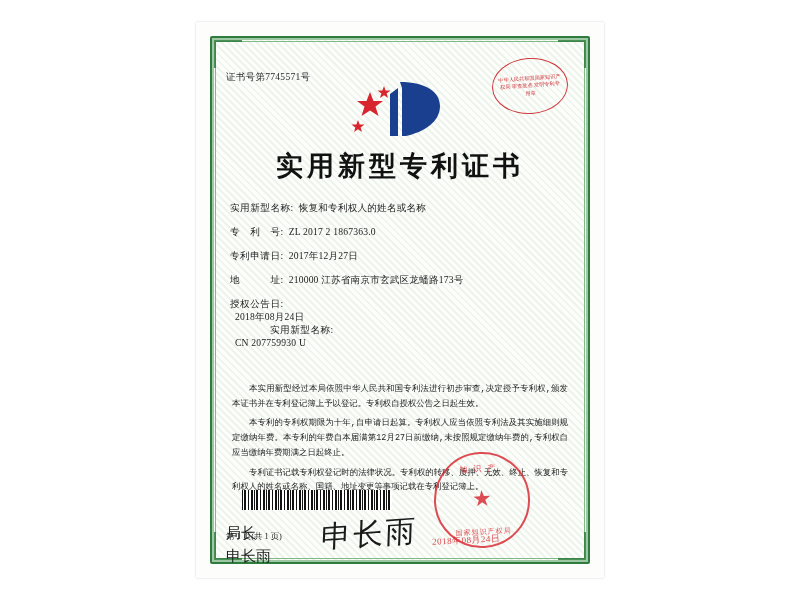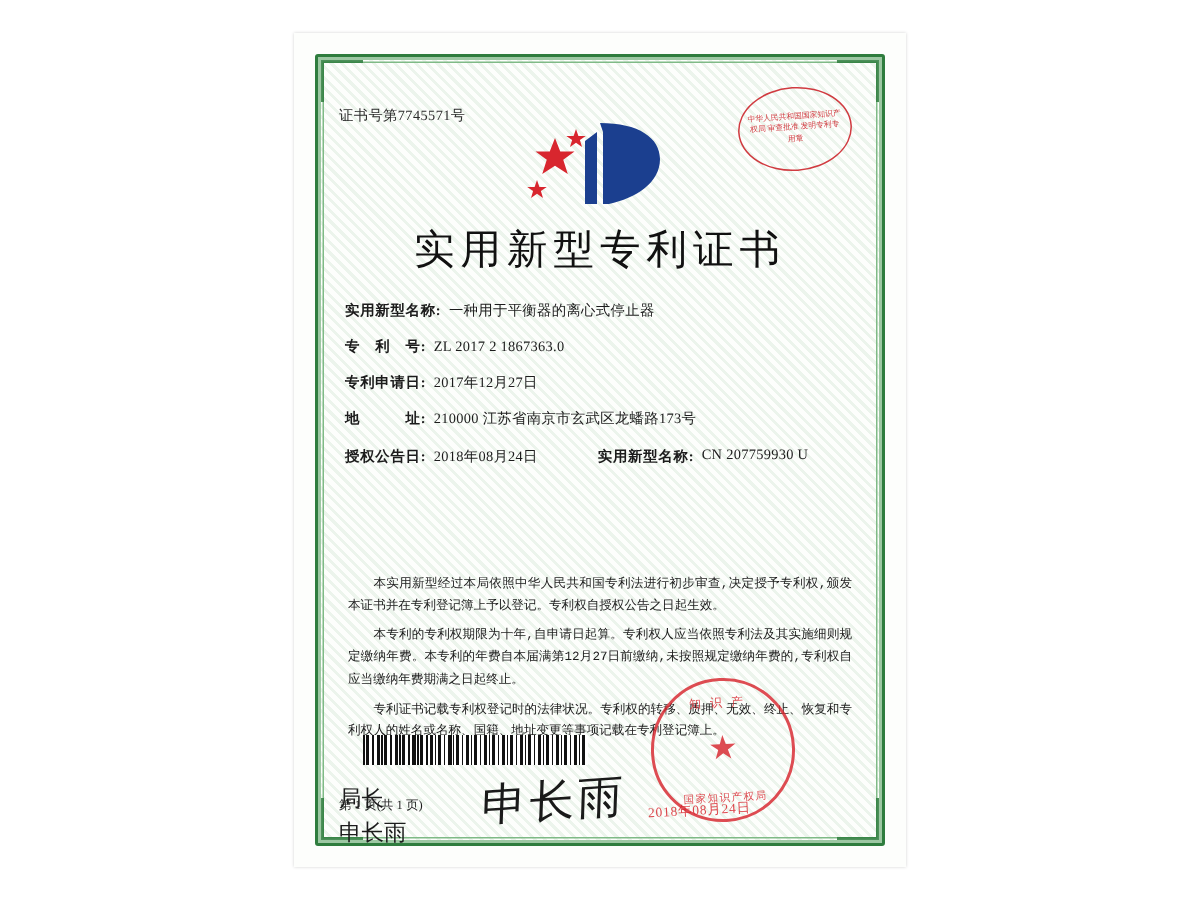--- a/index.html
+++ b/index.html
@@ -126,7 +126,7 @@
     top: 96px;
     text-align: center;
     font-size: 27px;
-    font-weight: normal;
+    font-weight: bold;
     letter-spacing: 4px;
     color: #111111;
     font-family: "DejaVu Serif", serif;

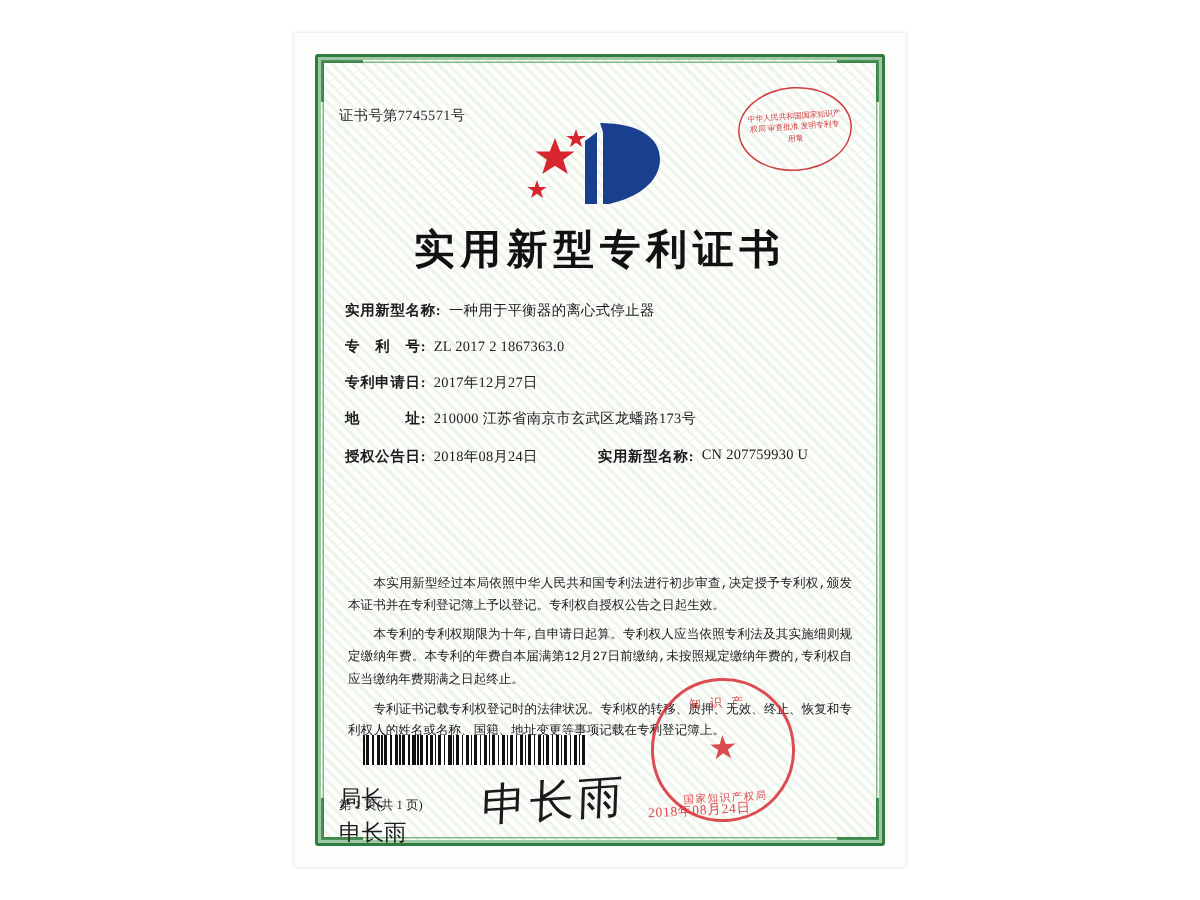--- a/index.html
+++ b/index.html
@@ -147,7 +147,6 @@
   .field-label {
     white-space: nowrap;
     letter-spacing: 0.5px;
-    font-weight: bold;
   }
   .field-value {
     margin-left: 5px;

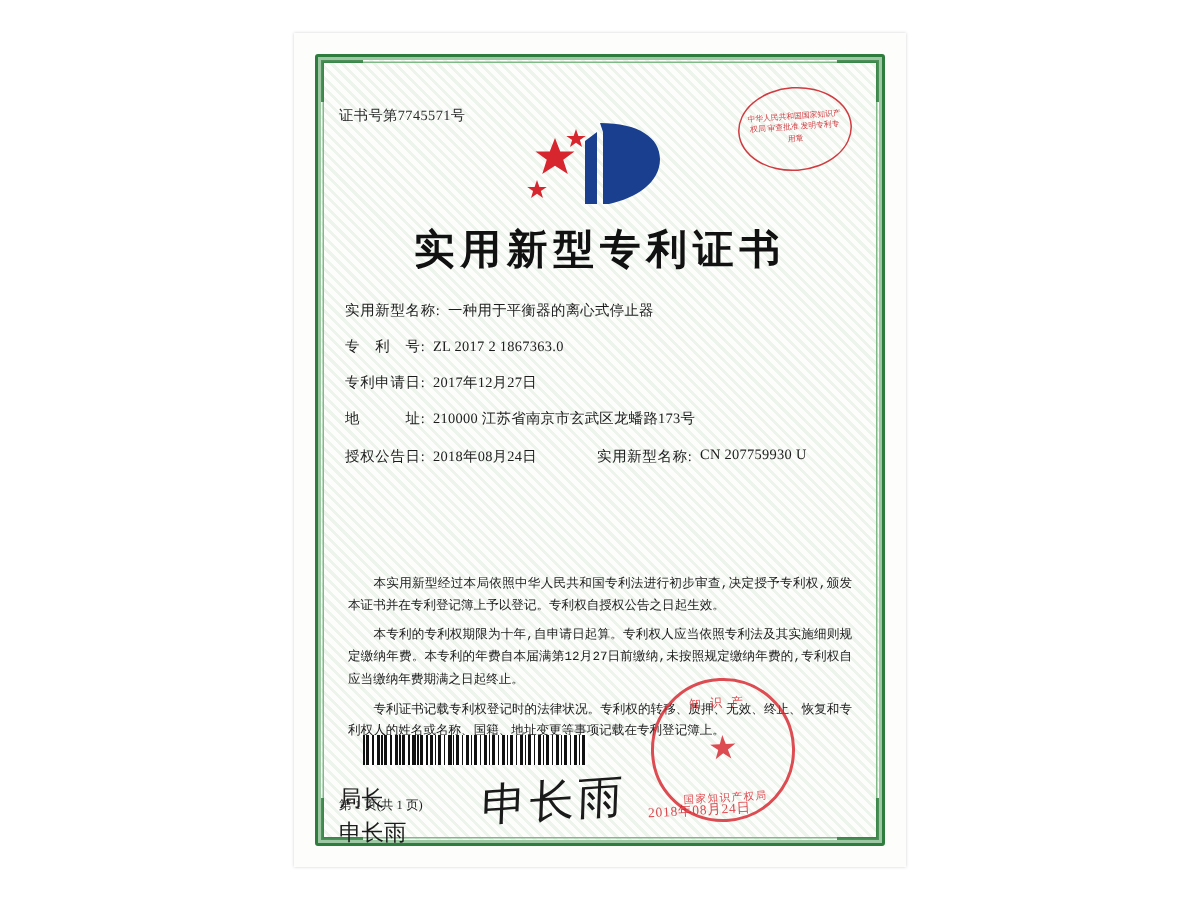--- a/index.html
+++ b/index.html
@@ -300,7 +300,7 @@
       <div class="fields">
         <div class="field-row">
           <span class="field-label">实用新型名称:</span>
-          <span class="field-value">一种用于平衡器的离心式停止器</span>
+          <span class="field-value">恢复和专利权人的姓名或名称</span>
         </div>
         <div class="field-row">
           <span class="field-label">专　利　号:</span>

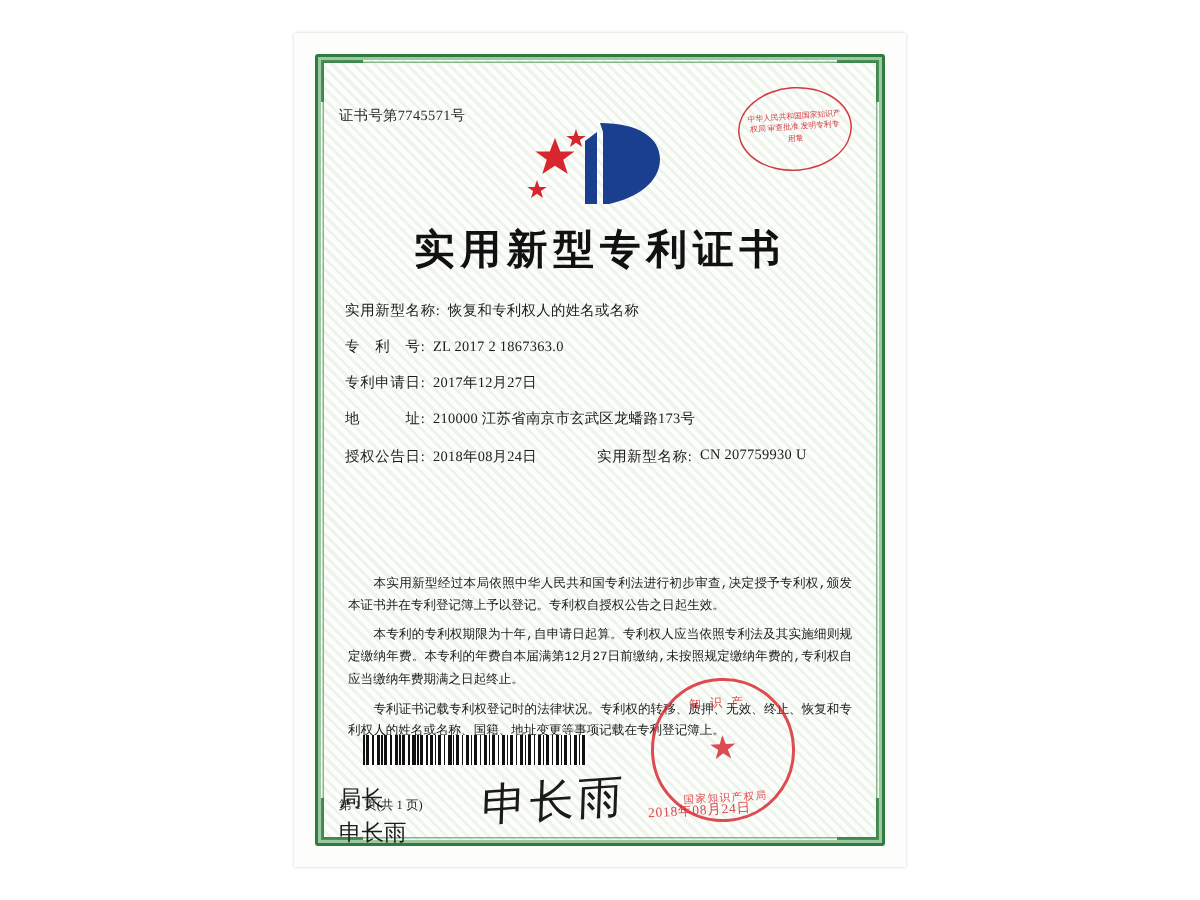--- a/index.html
+++ b/index.html
@@ -157,6 +157,7 @@
     font-size: 9.6px;
     color: #1c1c1c;
     margin-bottom: 10px;
+    flex-direction: column;
   }
   .grant-right {
     margin-left: 40px;

